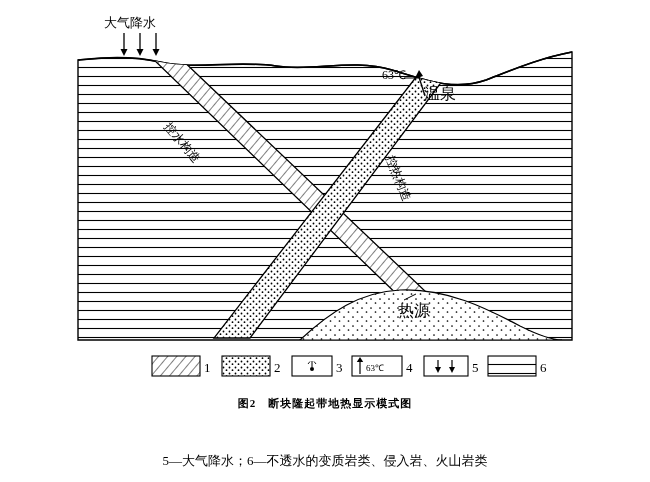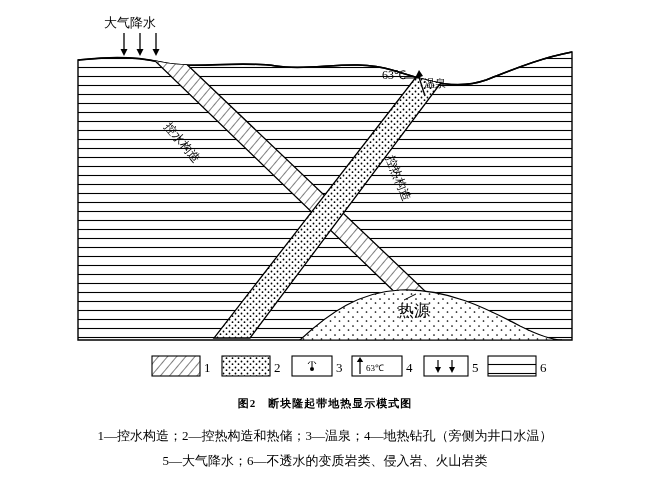--- a/index.html
+++ b/index.html
@@ -56,7 +56,7 @@
   }
   .lbl-precip { left: 104px; top: 14px; font-size: 13px; }
   .lbl-temp { left: 382px; top: 66px; font-size: 12px; }
-  .lbl-spring { left: 424px; top: 76px; font-size: 11px; }
+  .lbl-spring { left: 424px; top: 84px; font-size: 16px; }
   .lbl-heat { left: 398px; top: 301px; font-size: 16px; }
   .lbl-rot {
     position: absolute;

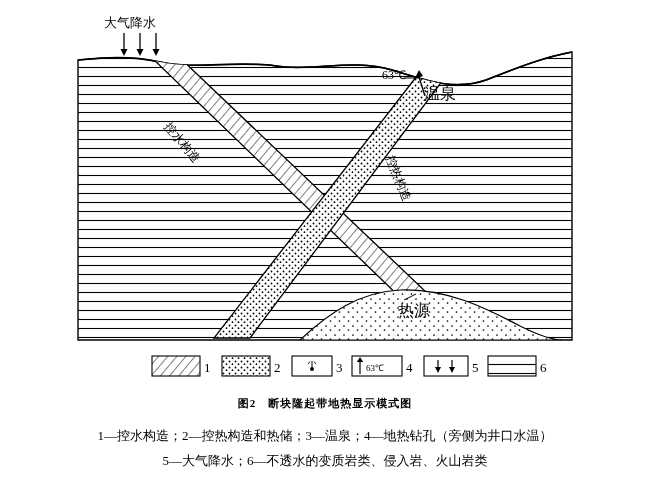--- a/index.html
+++ b/index.html
@@ -215,7 +215,6 @@
   <div class="legend-swatch-temp" style="left:366px; top:361px;">63℃</div>
 
   <div class="caption-title">图2　断块隆起带地热显示模式图</div>
-  <div class="legend-text legend-line-1">1—控水构造；2—控热构造和热储；3—温泉；4—地热钻孔（旁侧为井口水温）</div>
   <div class="legend-text legend-line-2">5—大气降水；6—不透水的变质岩类、侵入岩、火山岩类</div>
 
 </div>

